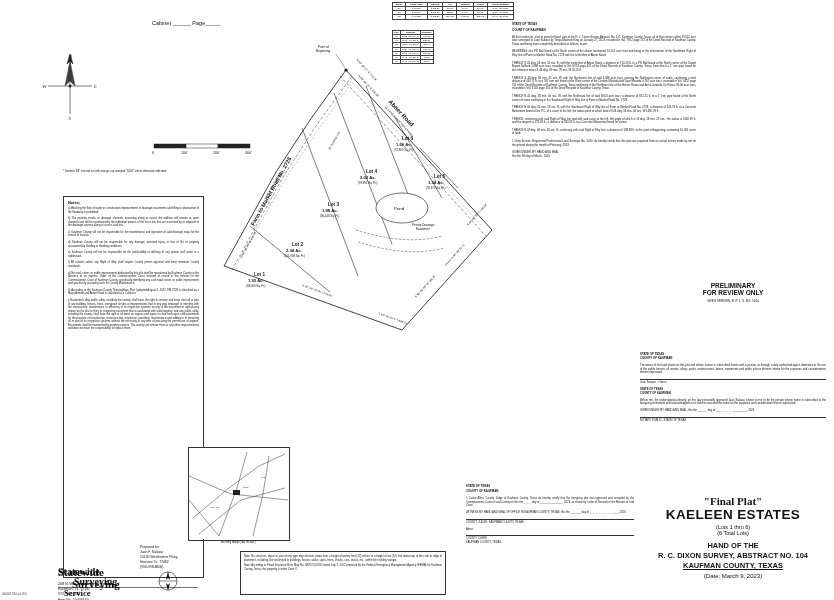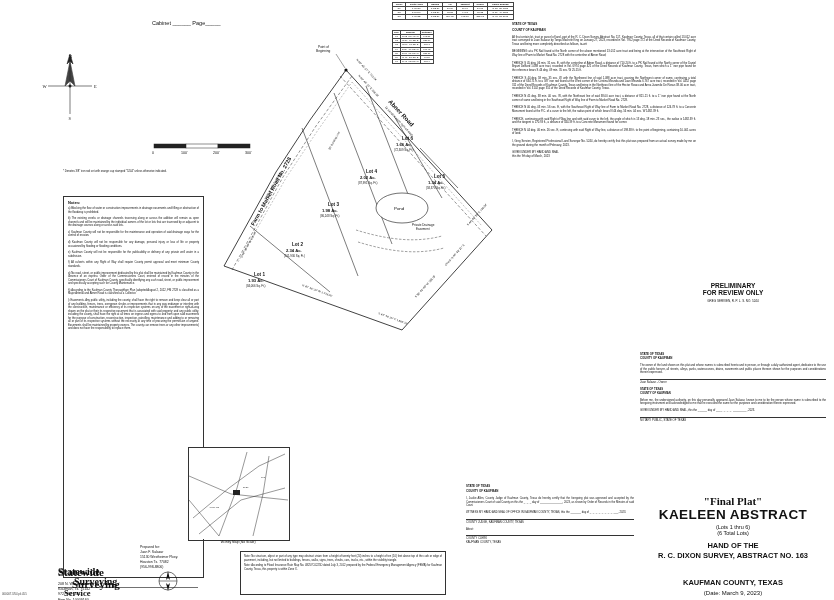--- a/index.html
+++ b/index.html
@@ -464,7 +464,7 @@
 
   <div class="abs" id="title">
     <div class="fp">"Final Plat"</div>
-    <div class="ke">KAELEEN ABSTRACT</div>
+    <div class="ke">KAELEEN ESTATES</div>
     <div class="sub">(Lots 1 thru 6)</div>
     <div class="sub" style="margin-top:0;">(6 Total Lots)</div>
     <div class="pt">HAND OF THE</div>

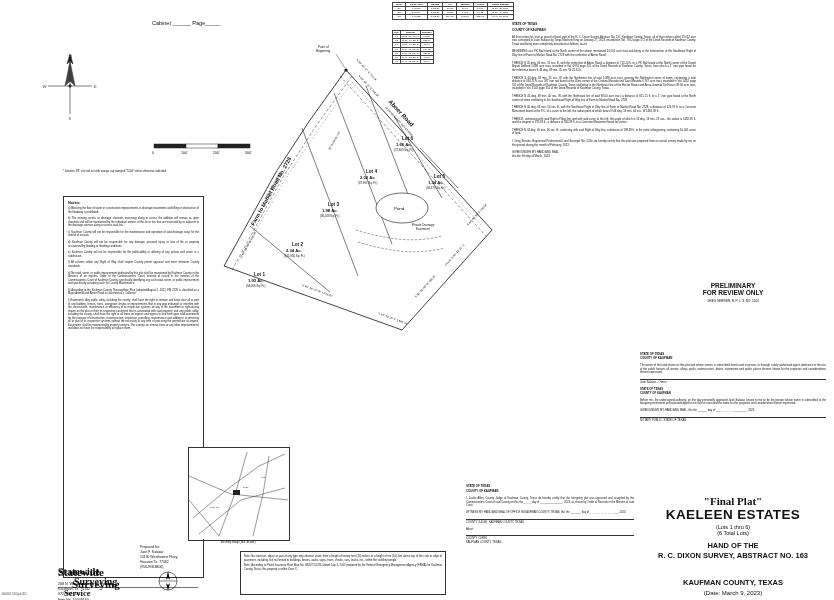--- a/index.html
+++ b/index.html
@@ -468,7 +468,7 @@
     <div class="sub">(Lots 1 thru 6)</div>
     <div class="sub" style="margin-top:0;">(6 Total Lots)</div>
     <div class="pt">HAND OF THE</div>
-    <div class="pt" style="margin-top:1px;">R. C. DIXON SURVEY, ABSTRACT NO. 163</div>
+    <div class="pt" style="margin-top:1px;">R. C. DIXON SURVEY, ABSTRACT NO. 104</div>
     <div class="pt" style="margin-top:18px;">KAUFMAN COUNTY, TEXAS</div>
     <div class="dt">(Date: March 9, 2023)</div>
   </div>

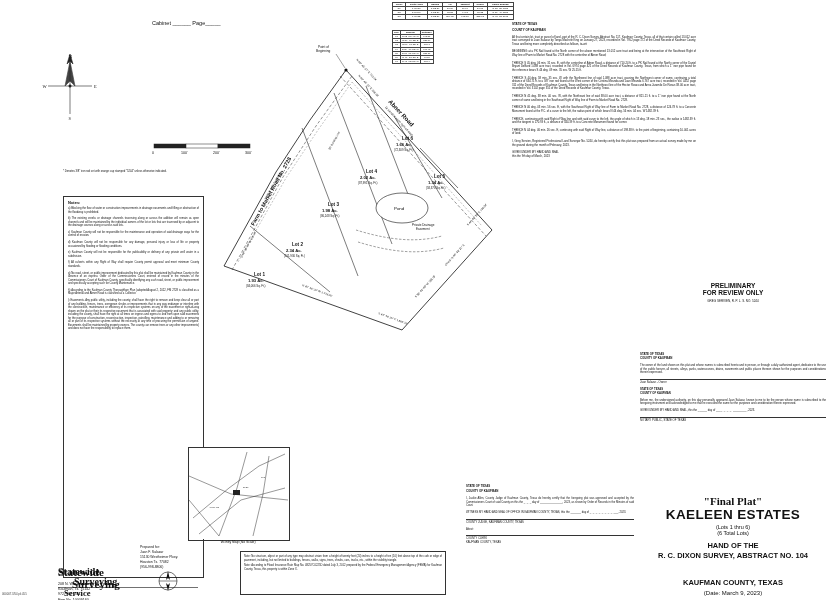--- a/index.html
+++ b/index.html
@@ -469,7 +469,7 @@
     <div class="sub" style="margin-top:0;">(6 Total Lots)</div>
     <div class="pt">HAND OF THE</div>
     <div class="pt" style="margin-top:1px;">R. C. DIXON SURVEY, ABSTRACT NO. 104</div>
-    <div class="pt" style="margin-top:18px;">KAUFMAN COUNTY, TEXAS</div>
+    <div class="pt" style="margin-top:1px;text-decoration:underline;">KAUFMAN COUNTY, TEXAS</div>
     <div class="dt">(Date: March 9, 2023)</div>
   </div>
 

